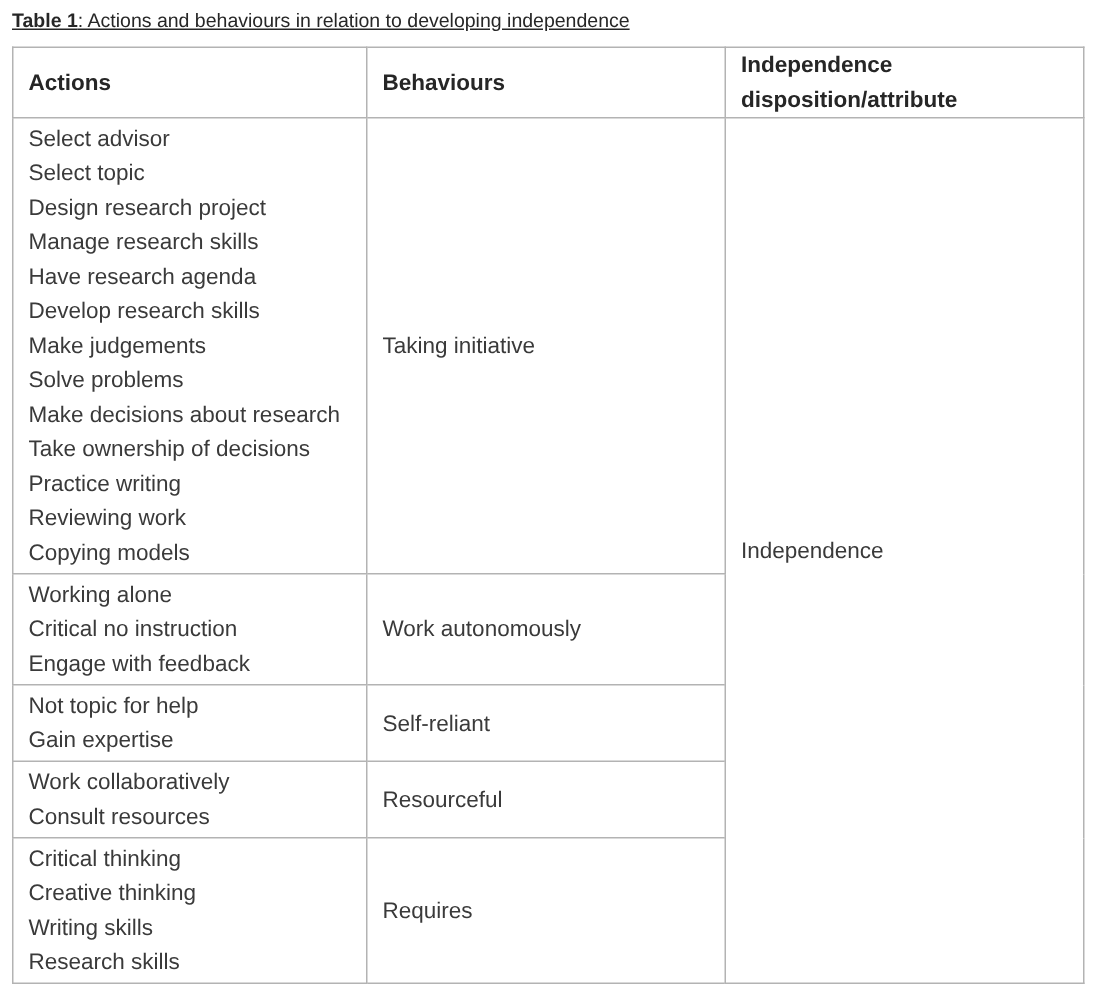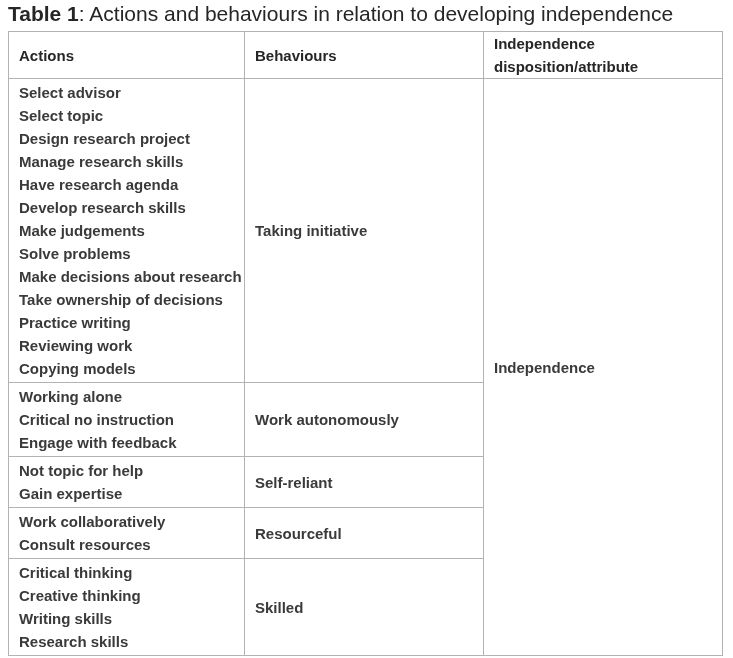--- a/index.html
+++ b/index.html
@@ -17,7 +17,7 @@
   .page{padding:4px 8px 0 8px;}
   .caption{
     margin:0 0 7px 0;
-    font-size:21px;line-height:20px;color:var(--heading-color);
+    font-size:13px;line-height:20px;color:var(--heading-color);text-decoration:underline;
   }
   .caption .cap-label{font-weight:700;}
   table.data{

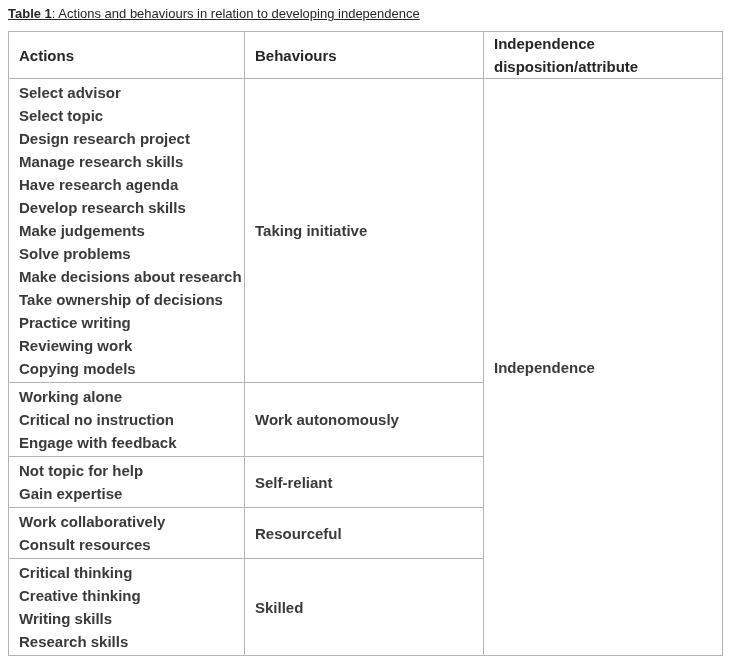--- a/index.html
+++ b/index.html
@@ -30,7 +30,7 @@
     text-align:left;
     vertical-align:middle;
     line-height:23px;
-    font-weight:bold;
+    font-weight:normal;
     overflow:hidden;
   }
   table.data th{

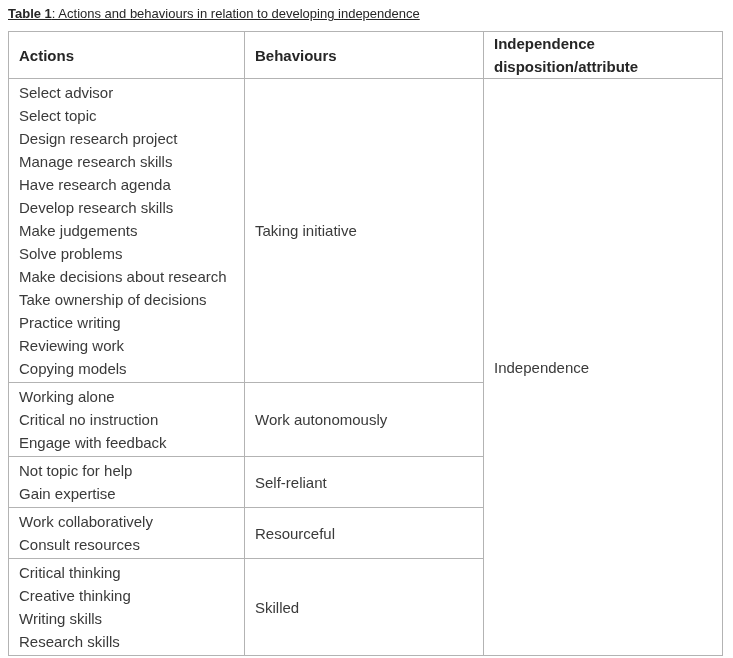--- a/index.html
+++ b/index.html
@@ -117,7 +117,7 @@
             <div class="line">Writing skills</div>
             <div class="line">Research skills</div>
           </td>
-        <td class="behaviour-cell">Skilled</td>
+        <td class="behaviour-cell">Requires</td>
       </tr>
     </tbody>
   </table>

